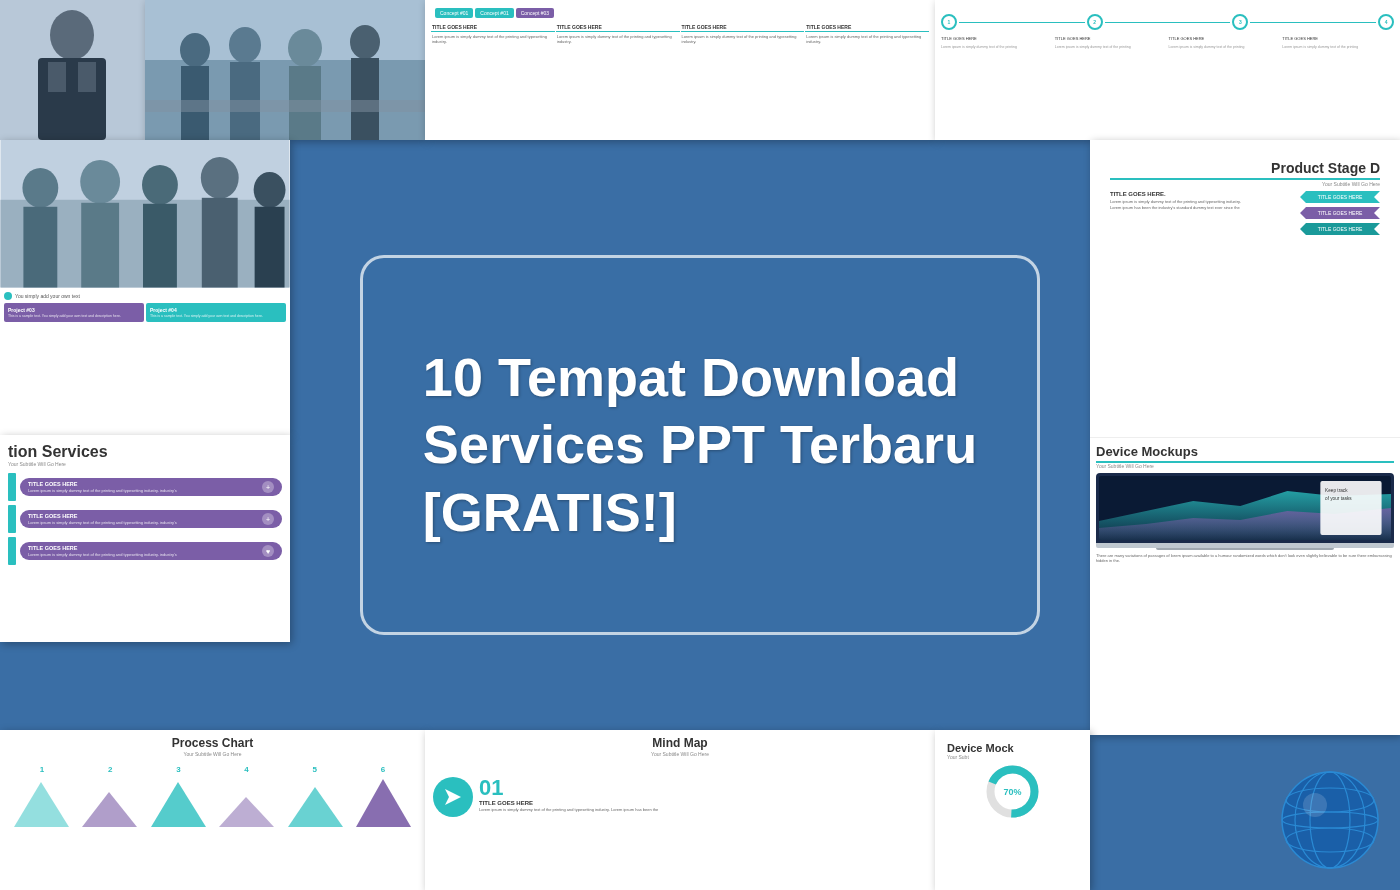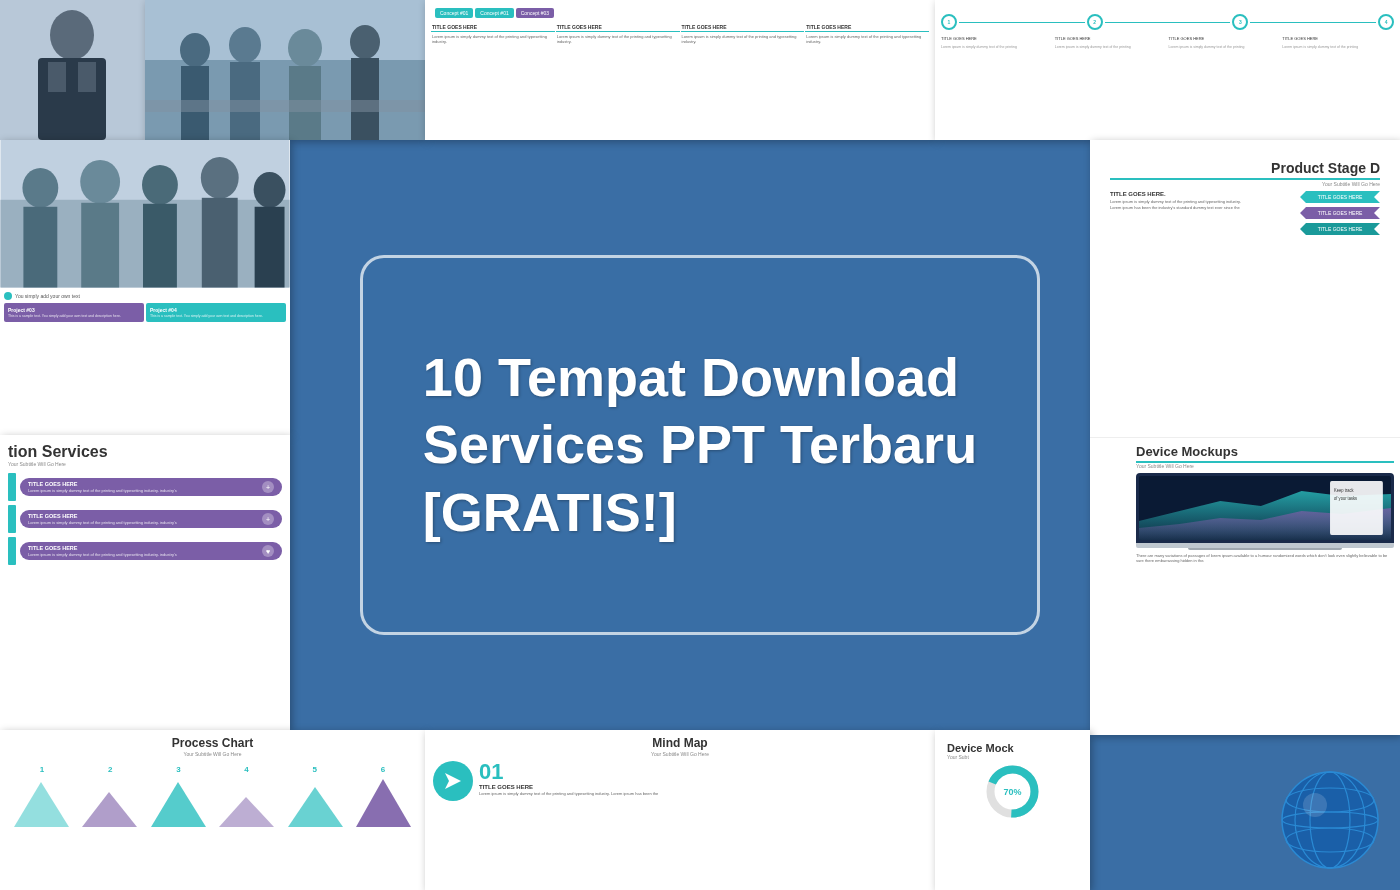--- a/index.html
+++ b/index.html
@@ -80,7 +80,7 @@
     .t6 { left: 1090px; top: 140px; width: 310px; height: 595px; }
 
     
-    .t7 { left: 0; top: 435px; width: 290px; height: 295px; }
+    .t7 { left: 0; top: 435px; width: 290px; height: 207px; }
 
     
     .t9 { left: 0; top: 730px; width: 425px; height: 160px; }

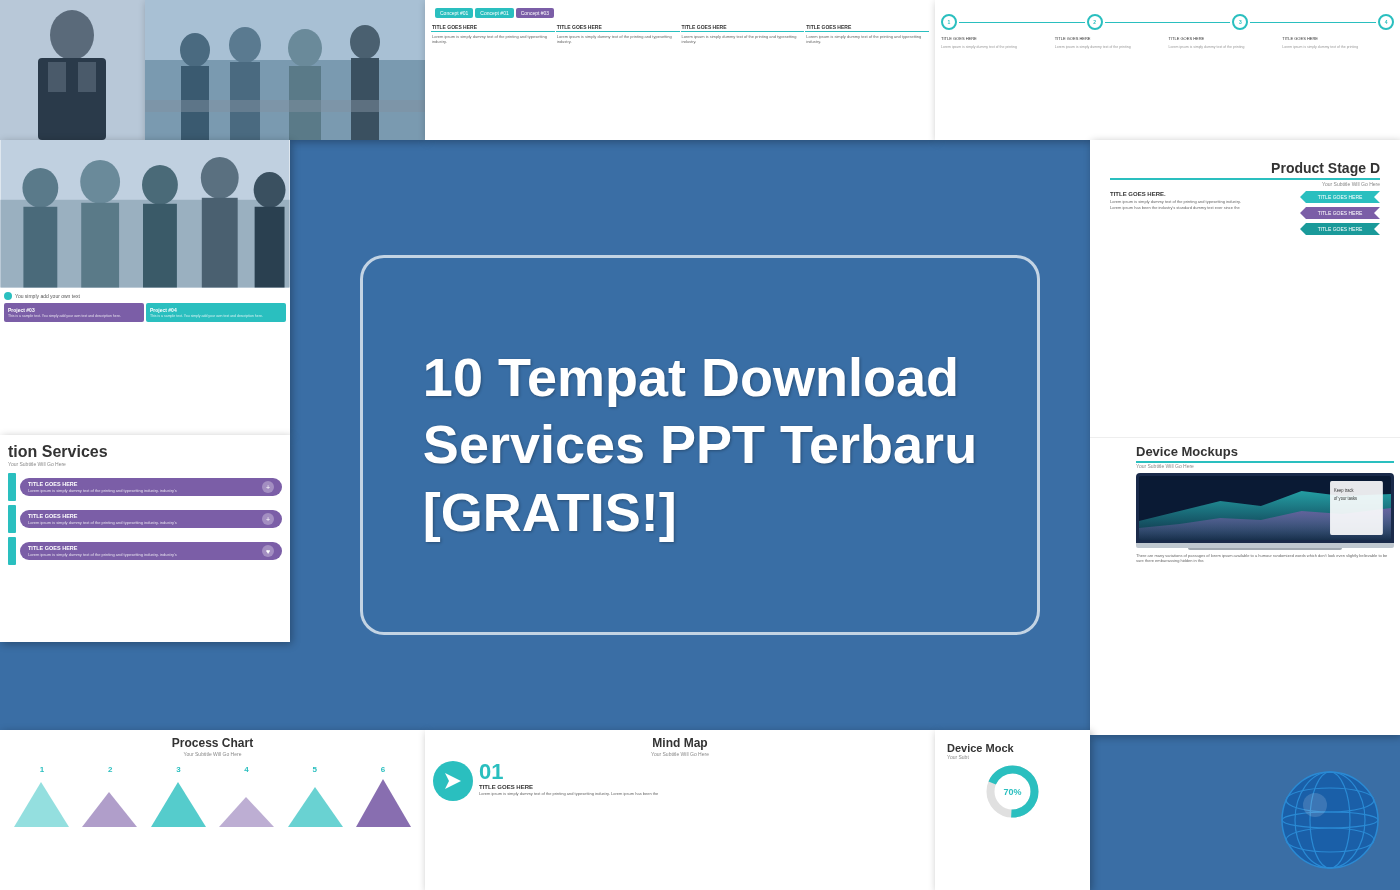--- a/index.html
+++ b/index.html
@@ -412,7 +412,7 @@
       </div>
     </div>
 
-    <div style="height:50%;background:white;padding:6px;overflow:hidden;margin-left:40px;">
+    <div style="height:50%;background:white;padding:6px;overflow:hidden;">
       <div style="font-size:13px;font-weight:bold;color:#333;border-bottom:2px solid #2abfbf;padding-bottom:2px;">Device Mockups</div>
       <div style="font-size:5px;color:#888;margin-bottom:4px;">Your Subtitle Will Go Here</div>
 

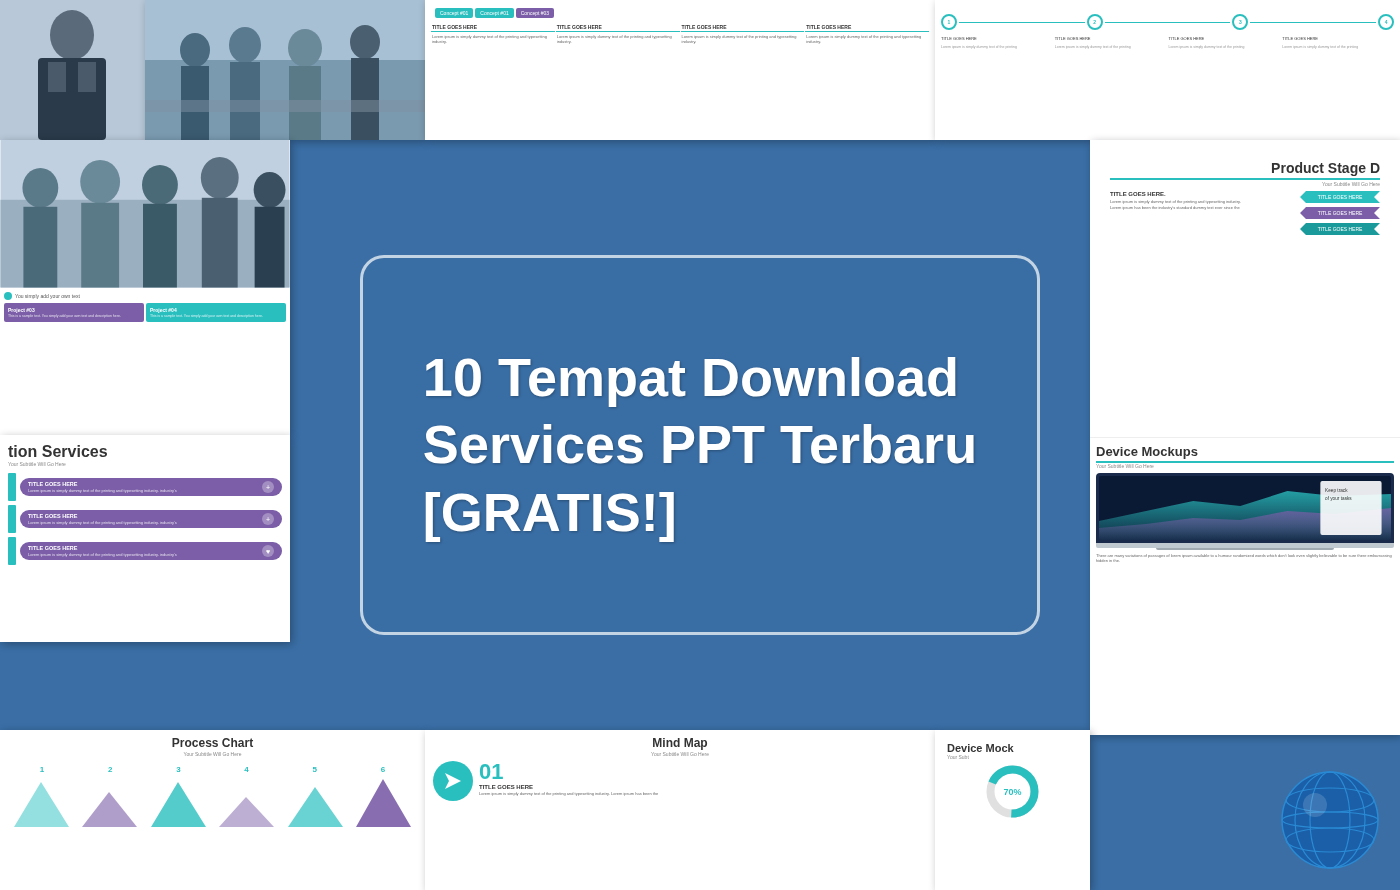--- a/index.html
+++ b/index.html
@@ -525,7 +525,7 @@
     <div class="mindmap-slide">
       <div class="mm-title">Mind Map</div>
       <div class="mm-subtitle">Your Subtitle Will Go Here</div>
-      <div style="display:flex;gap:6px;align-items:flex-start;margin-top:4px;">
+      <div style="display:flex;gap:6px;align-items:flex-start;margin-top:20px;">
 
         <div style="background:#2abfbf;width:40px;height:40px;border-radius:50%;display:flex;align-items:center;justify-content:center;flex-shrink:0;">
           <svg width="20" height="20" viewBox="0 0 20 20">

